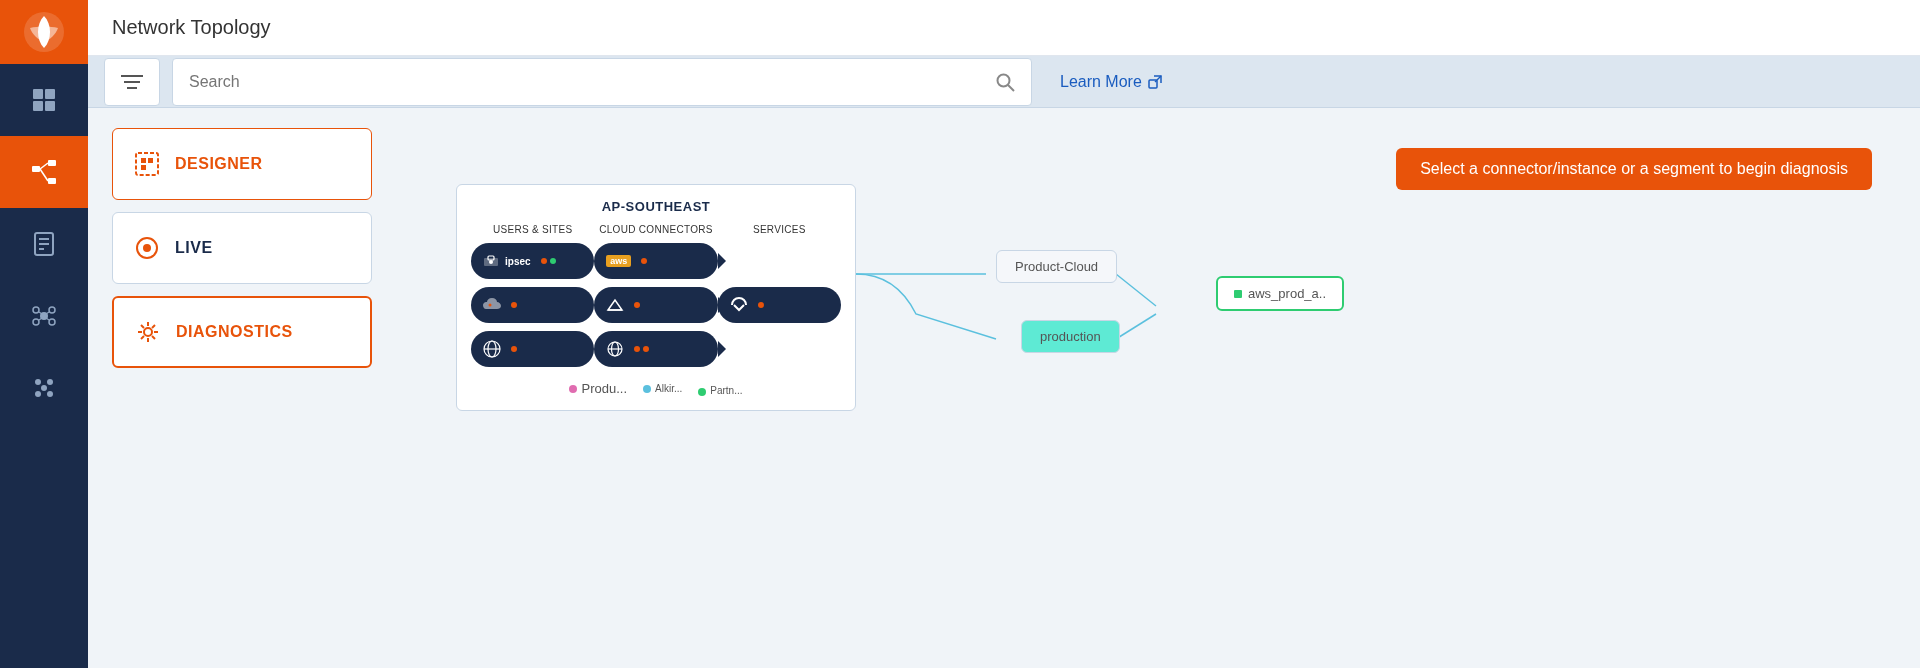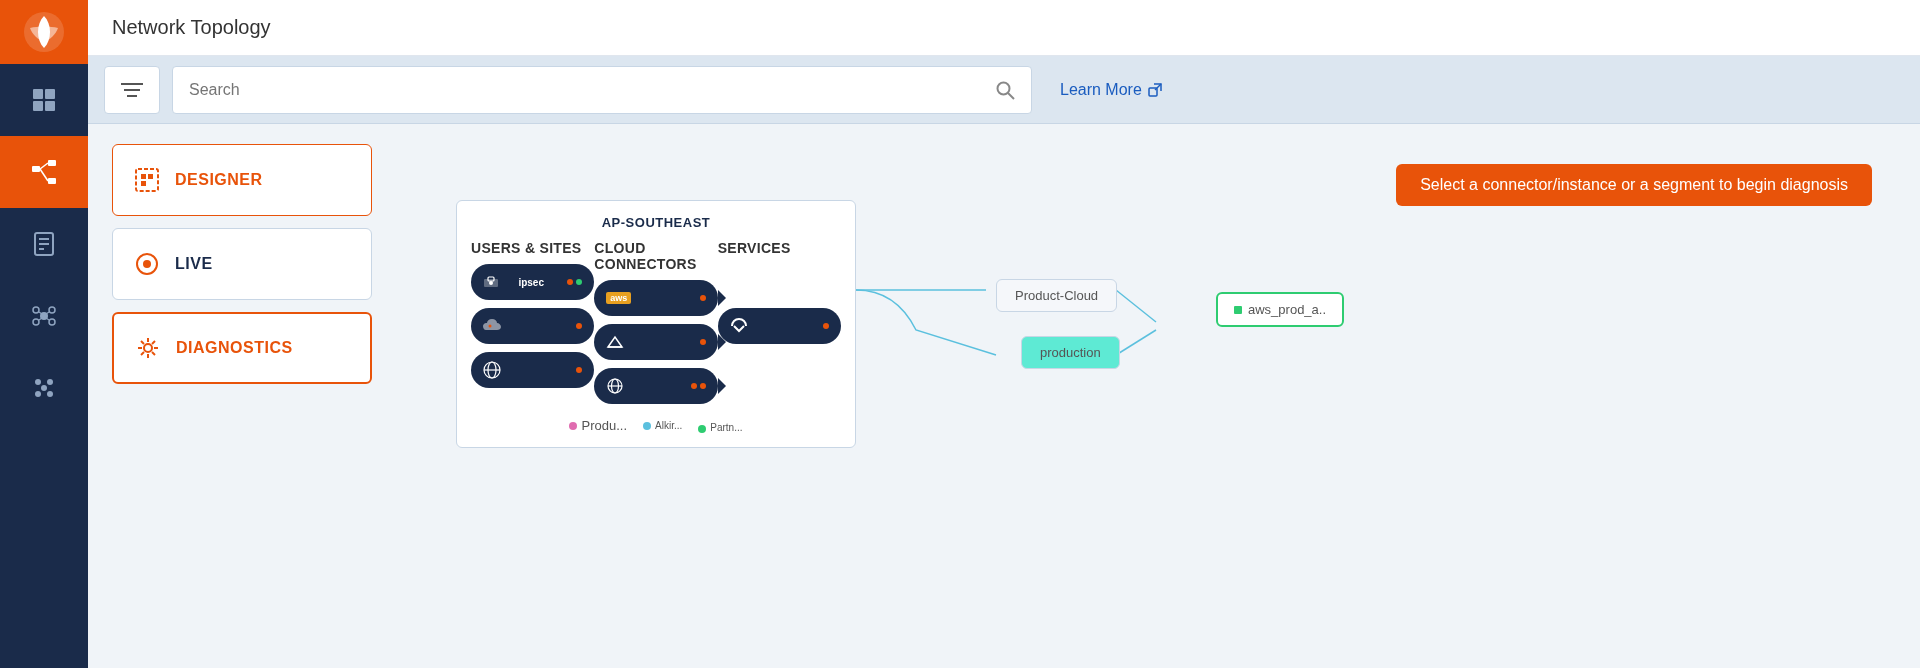--- a/index.html
+++ b/index.html
@@ -65,7 +65,7 @@
     
     .toolbar {
       background: #dce6f0;
-      height: 68px;
+      height: 52px;
       display: flex;
       align-items: center;
       padding: 0 16px;

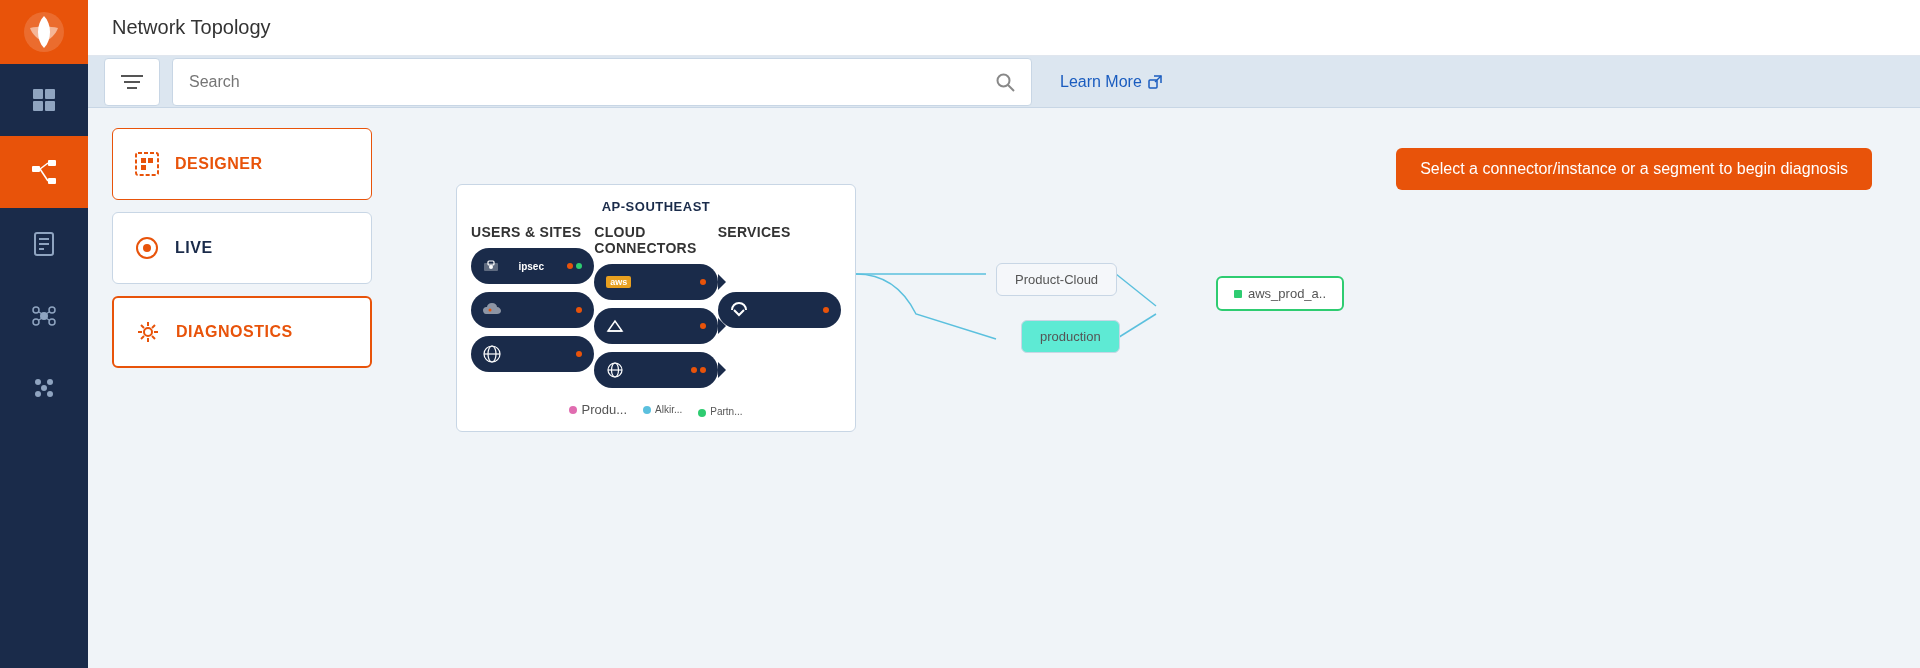--- a/index.html
+++ b/index.html
@@ -172,10 +172,10 @@
       letter-spacing: 0.5px;
     }
     .col-header {
-      font-size: 14px;
-      font-weight: 700;
+      font-size: 10px;
+      font-weight: 400;
       color: #333;
-      text-align: left;
+      text-align: center;
       margin-bottom: 8px;
       letter-spacing: 0.3px;
     }

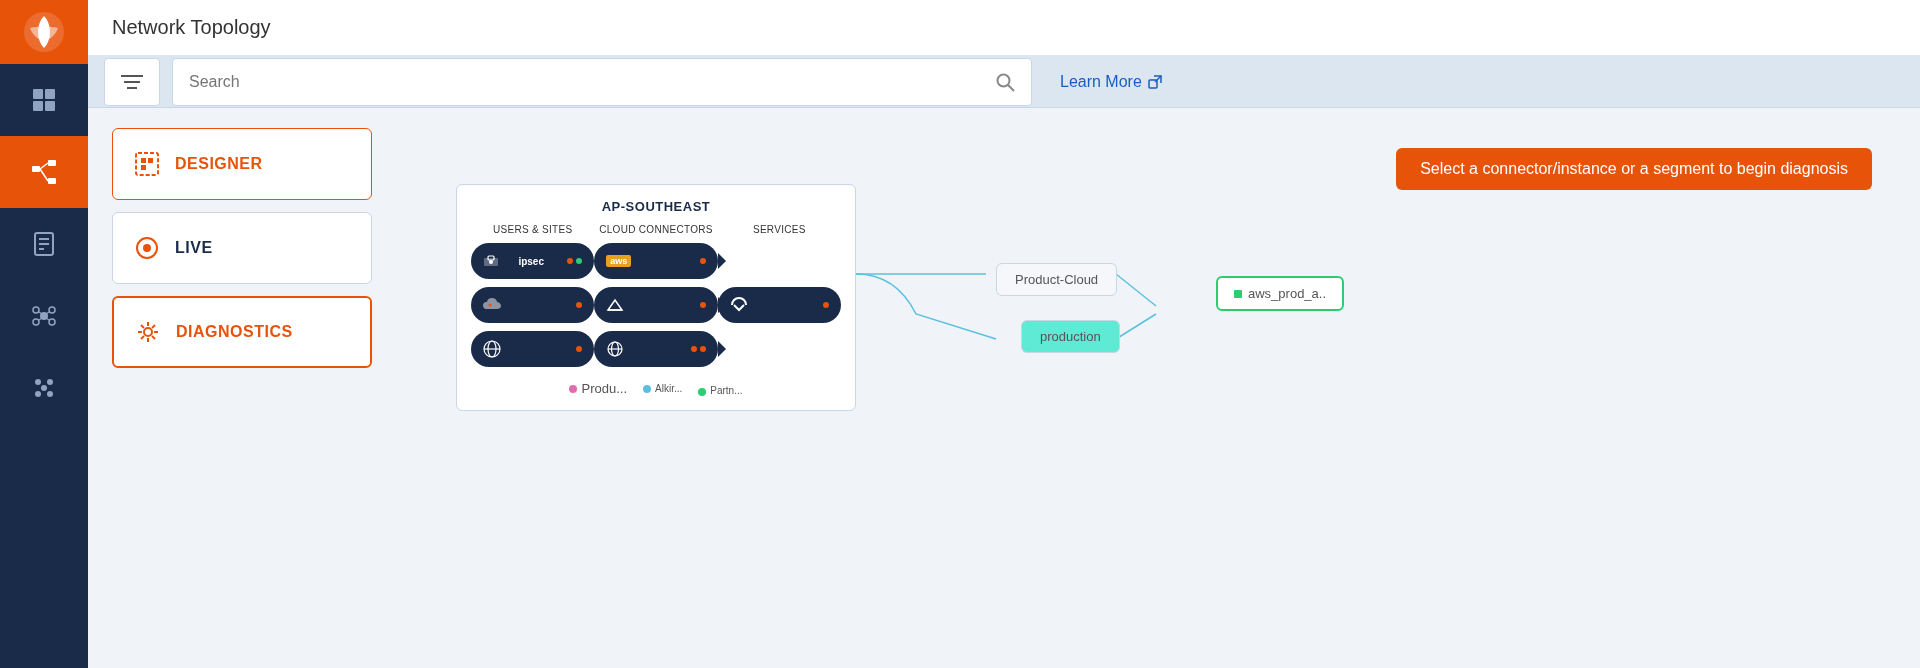--- a/index.html
+++ b/index.html
@@ -196,7 +196,6 @@
       font-size: 11px;
       font-weight: 600;
       position: relative;
-      justify-content: space-between;
     }
     .topo-node .dots {
       display: flex;

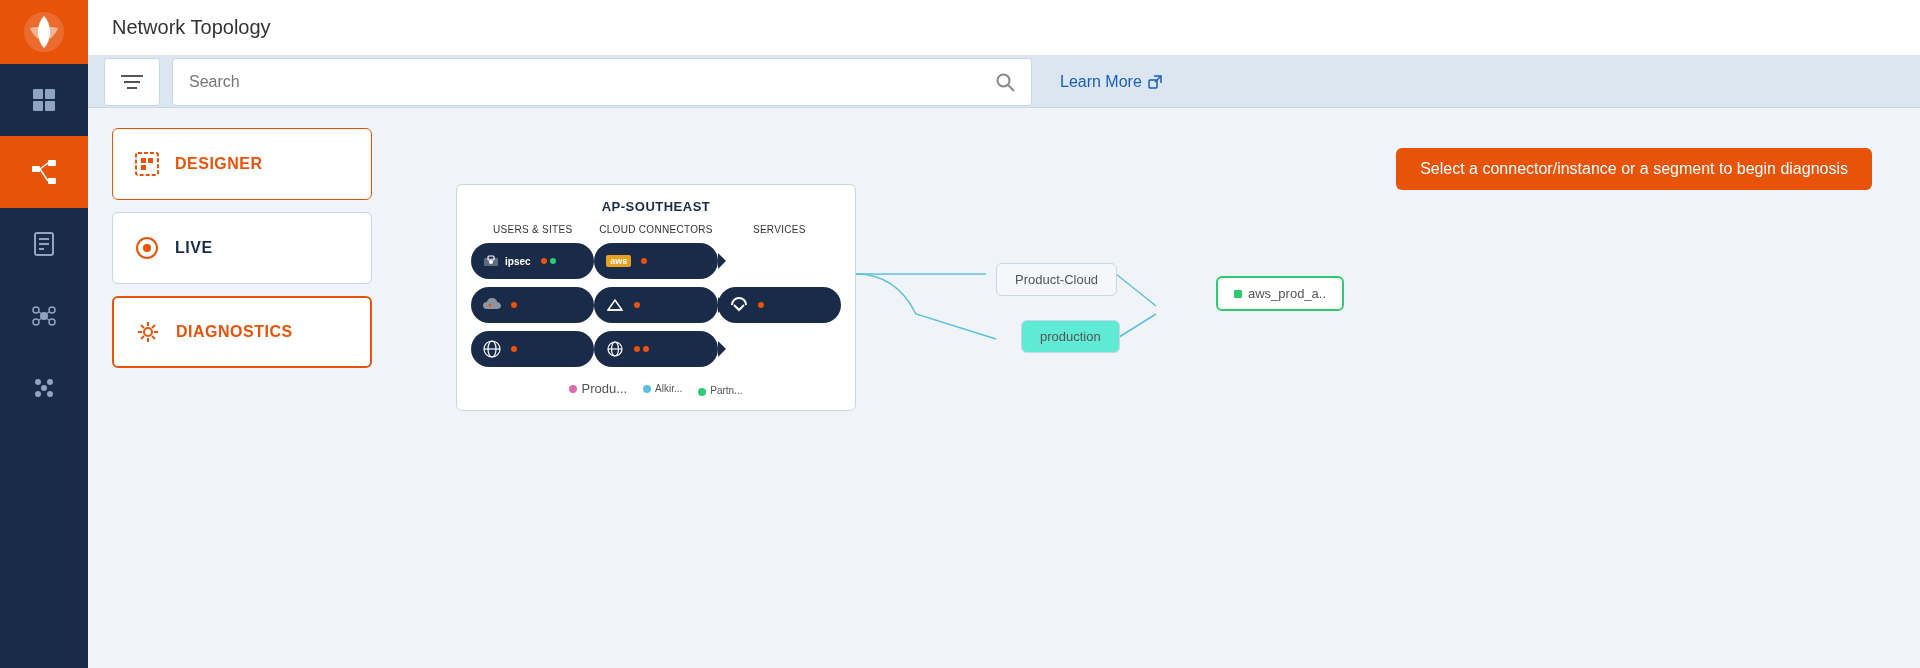--- a/index.html
+++ b/index.html
@@ -476,7 +476,7 @@
         <path d="M 660 155 L 700 130" stroke="#5bc0de" stroke-width="1.5" fill="none"></path>
       </svg>
 
-      <div style="position:absolute; top:135px; left:600px; background:#f5f7fa; border:1px solid #c8d6e5; border-radius:6px; padding:8px 18px; font-size:13px; color:#555;">
+      <div style="position:absolute; top:122px; left:600px; background:#f5f7fa; border:1px solid #c8d6e5; border-radius:6px; padding:8px 18px; font-size:13px; color:#555;">
         <span>Product-Cloud</span>
       </div>
 

